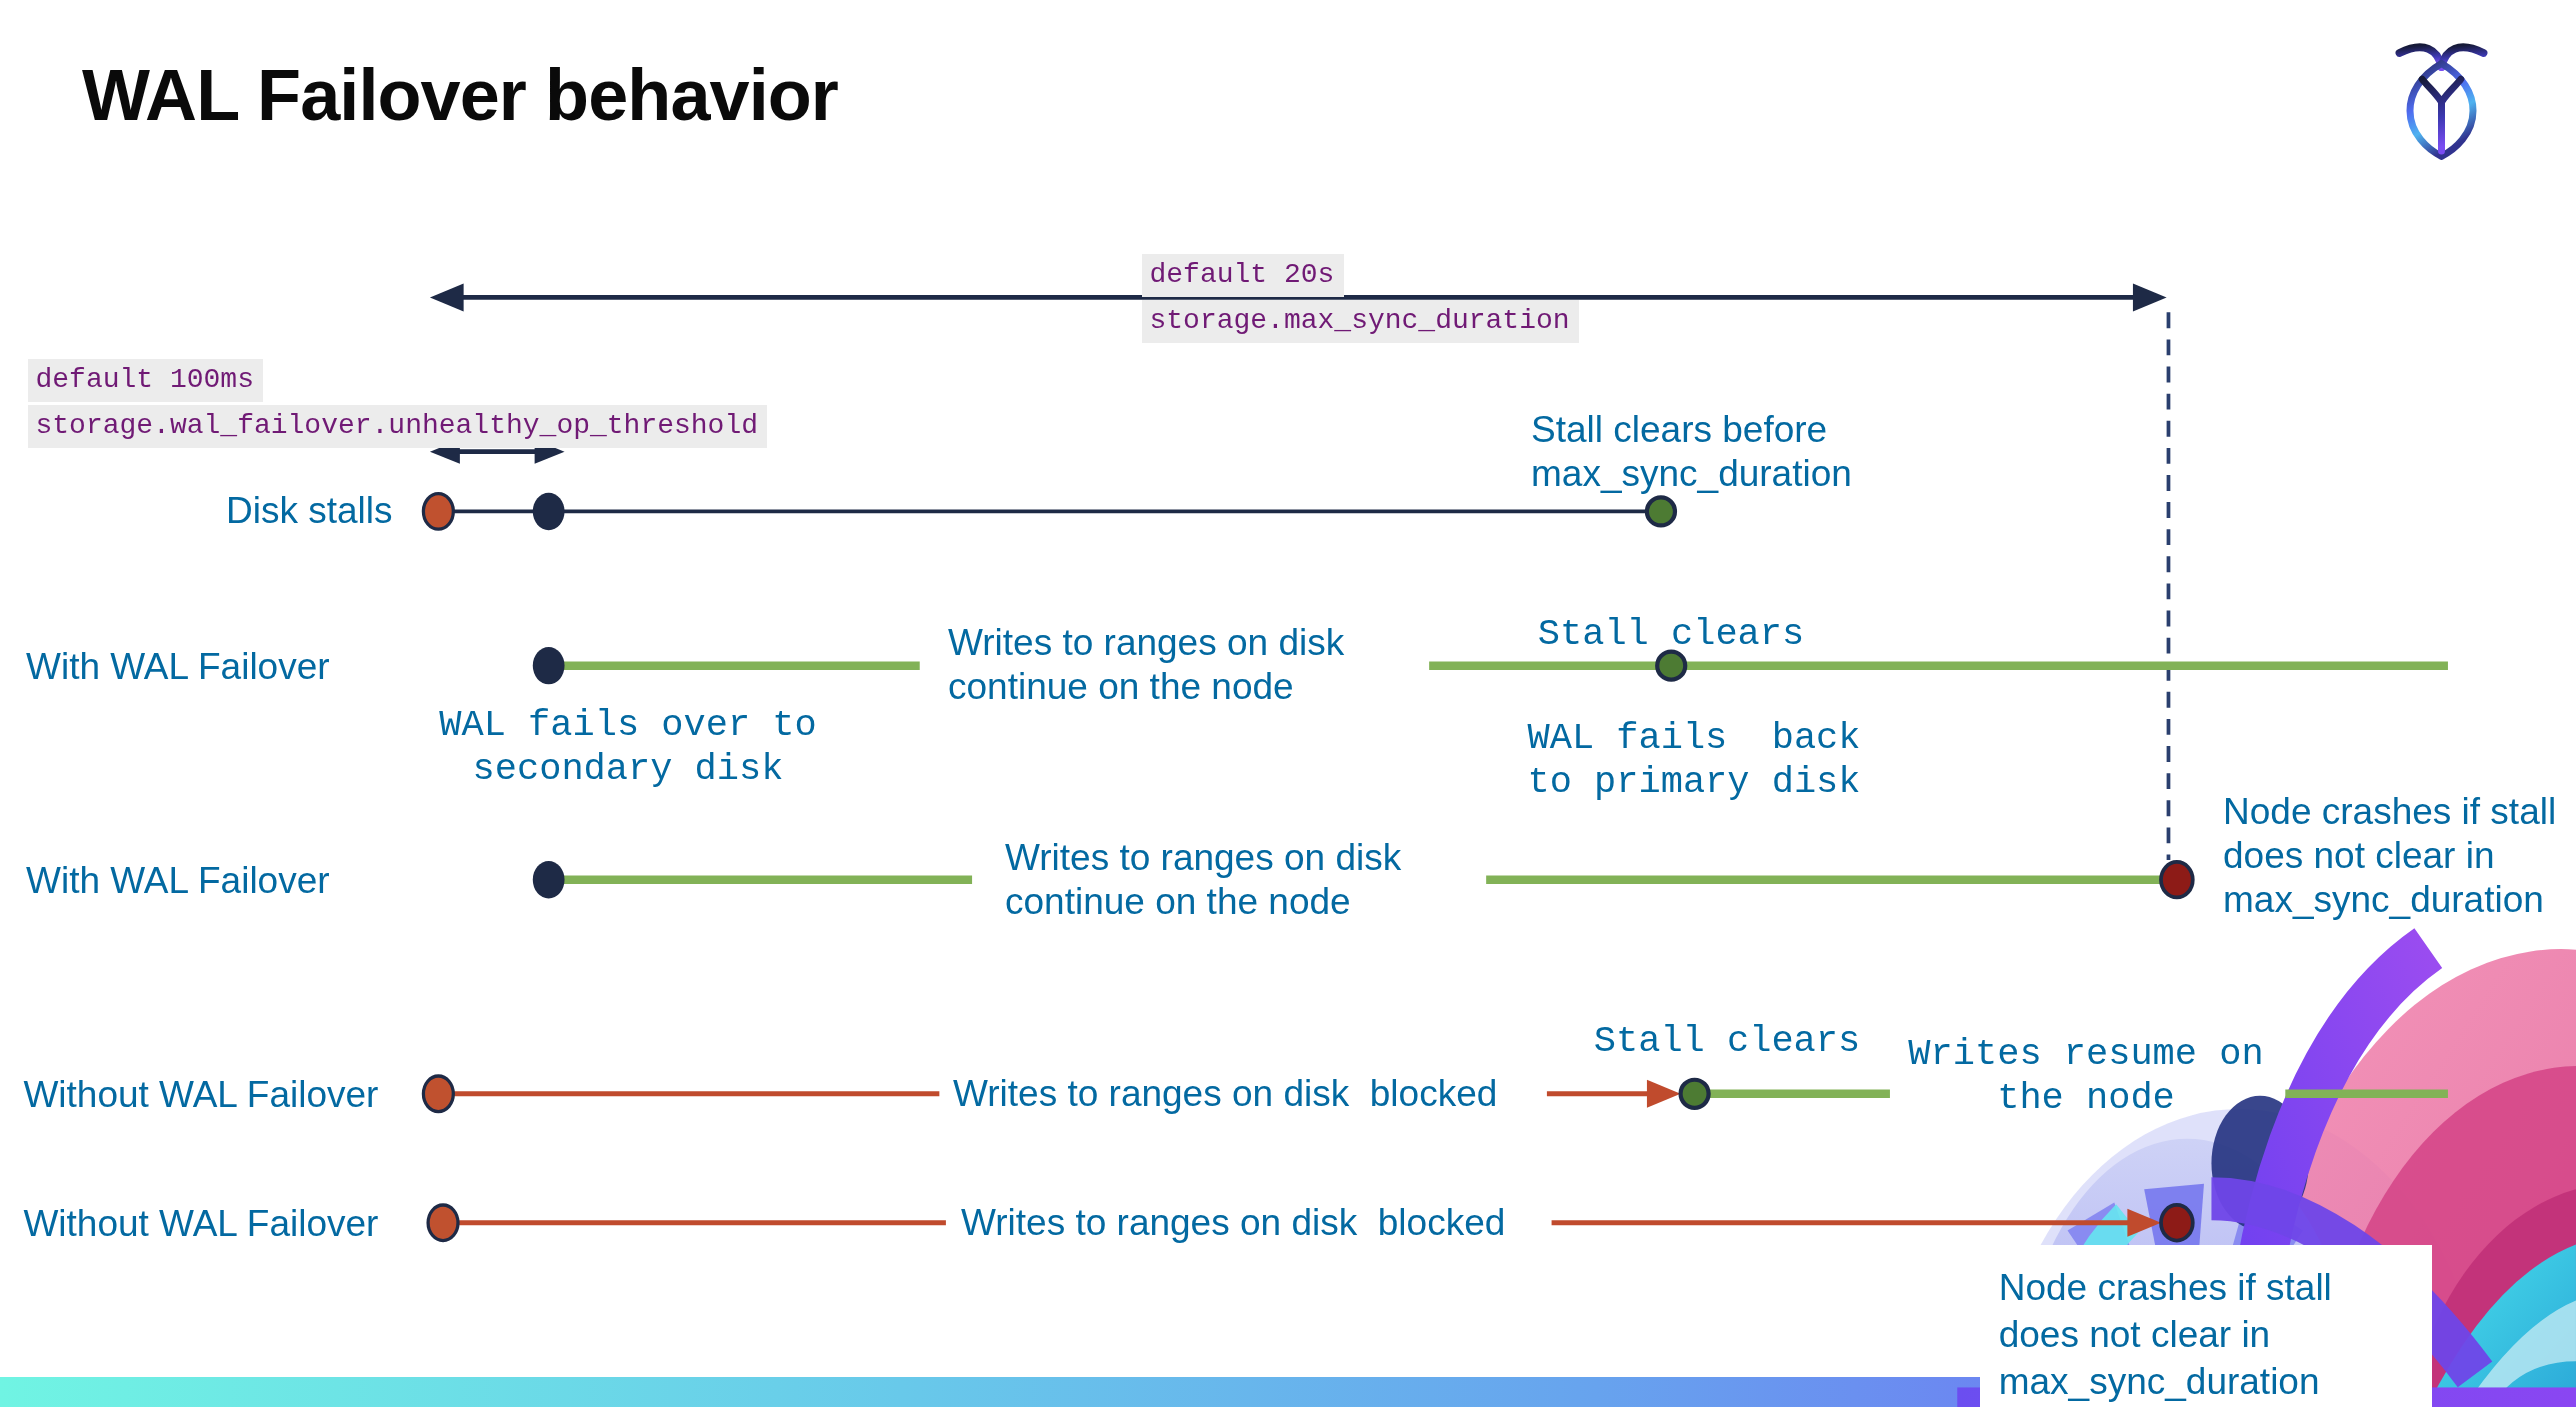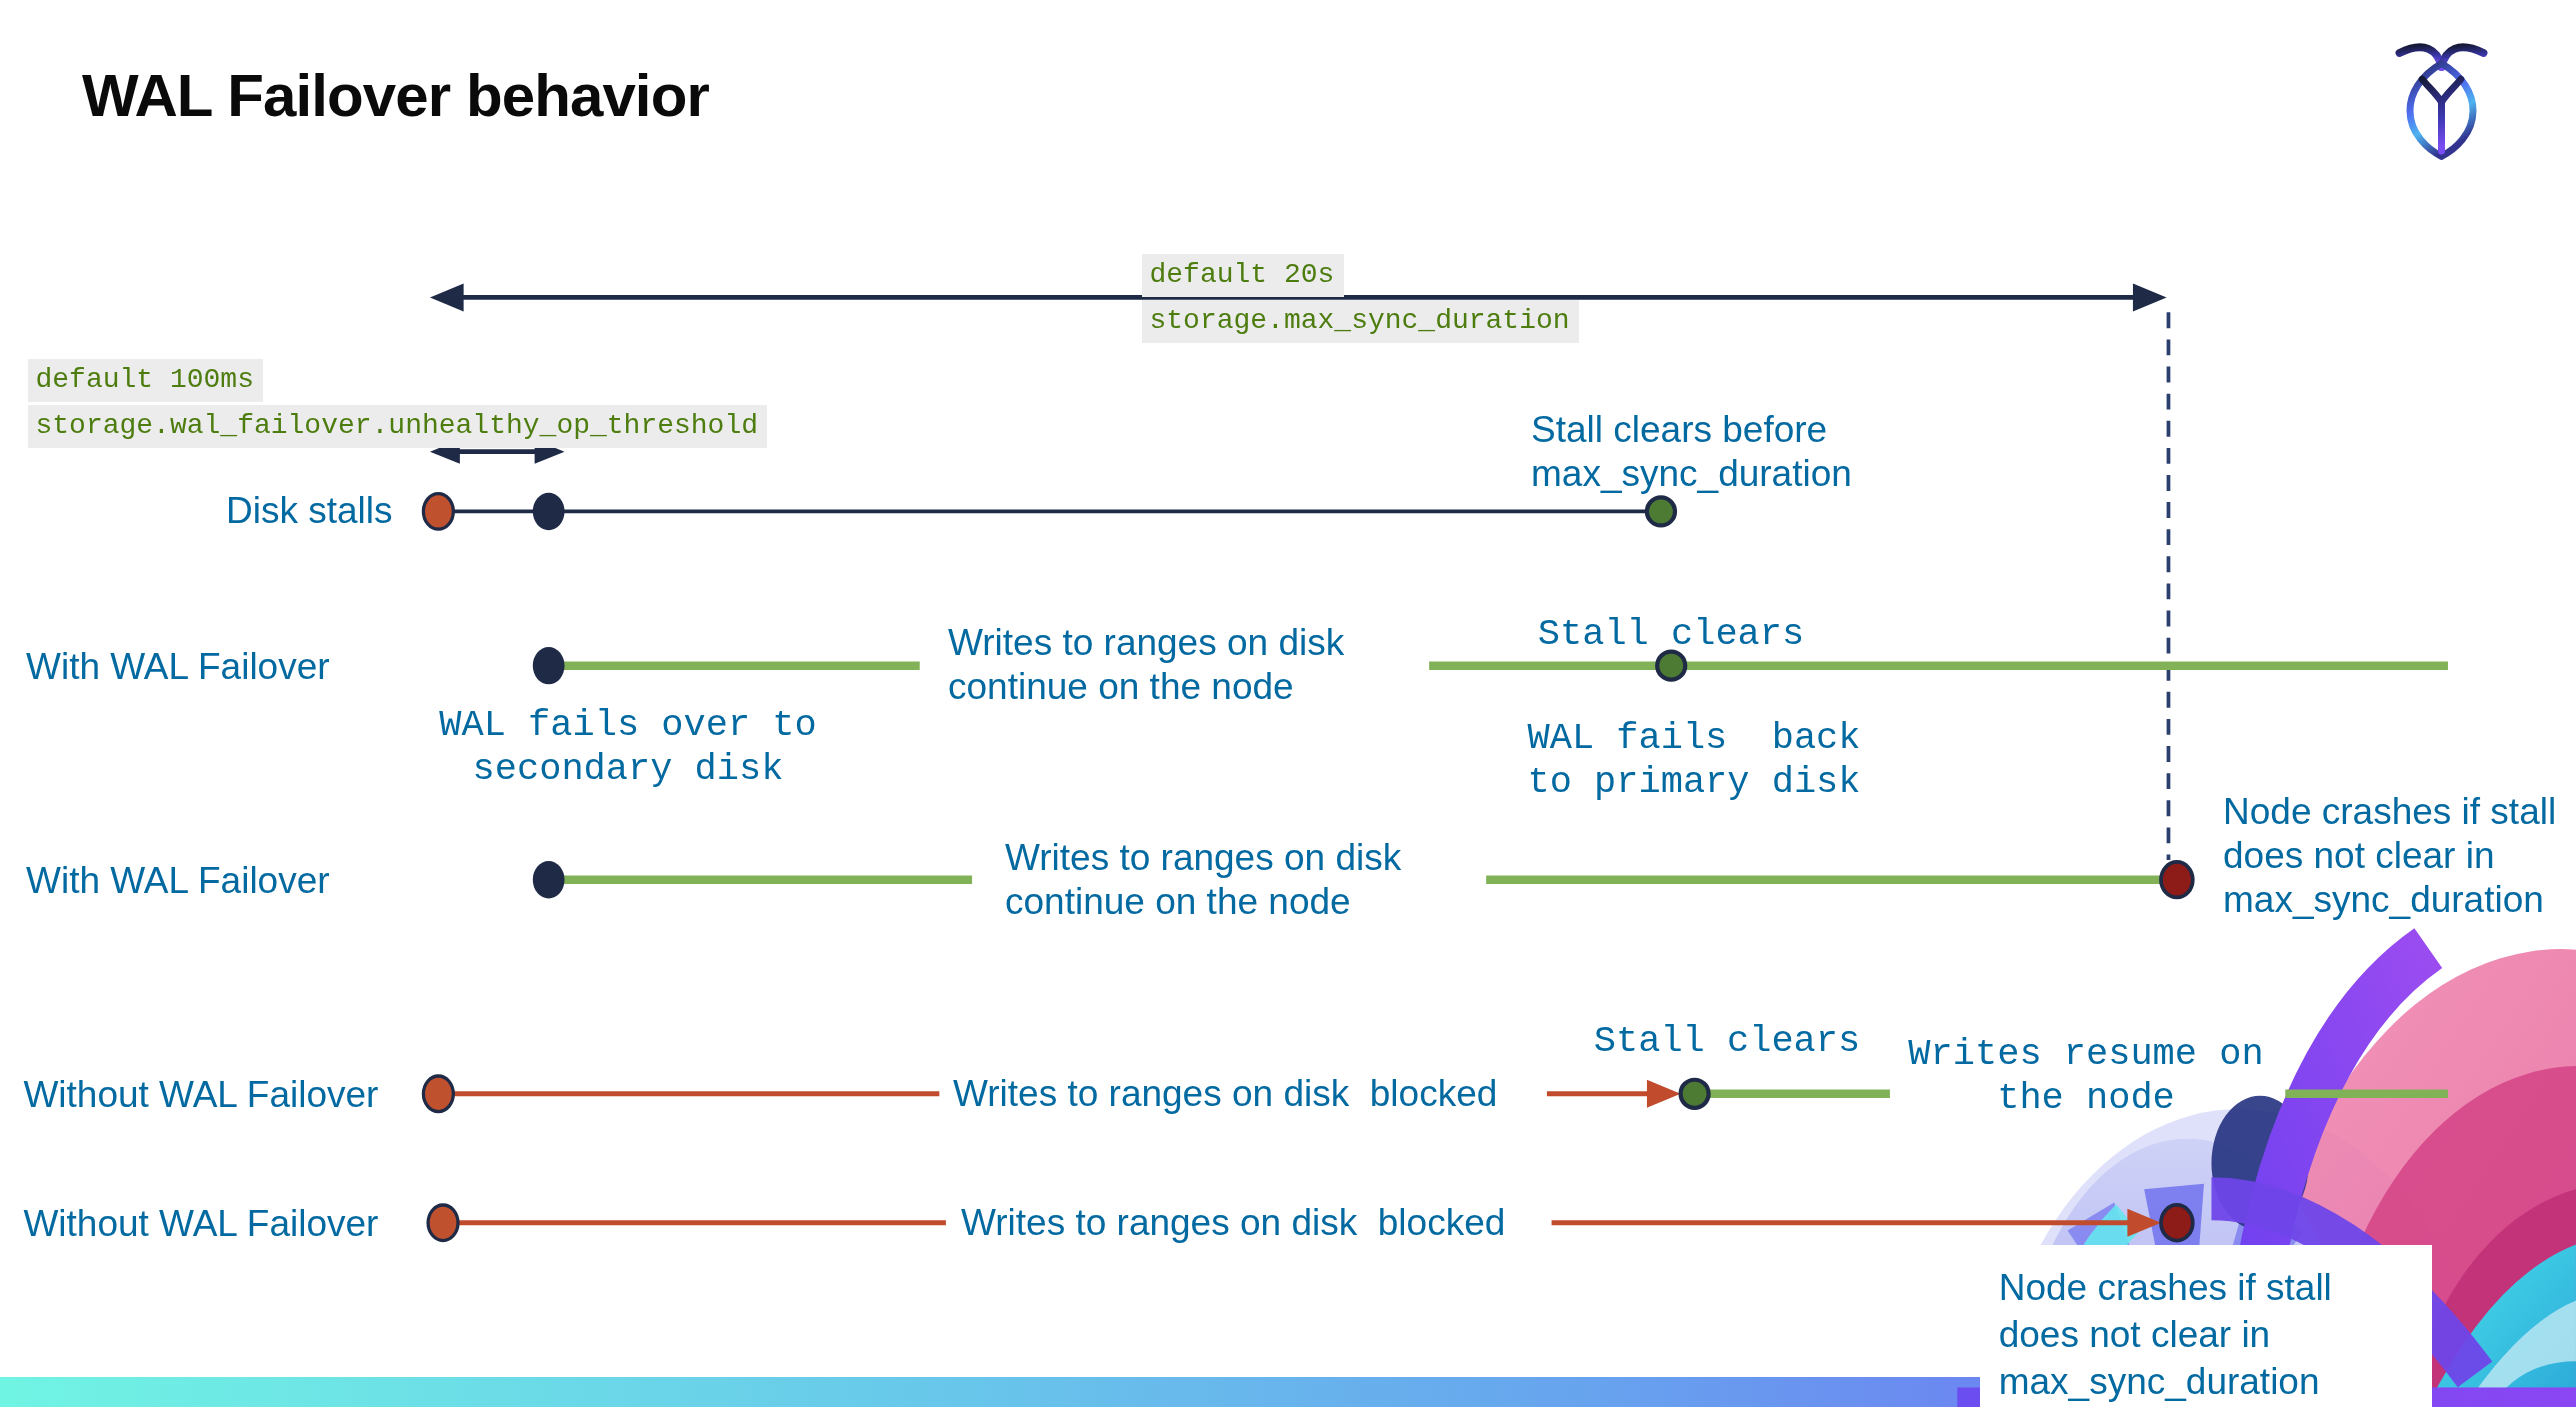--- a/index.html
+++ b/index.html
@@ -8,7 +8,7 @@
   .lbl{position:absolute;font-size:37px;line-height:44px;white-space:pre-wrap;color:#0369a1;}
   .center{text-align:center;transform:translateX(-50%);font-family:Liberation Mono, monospace;}
   .vcenter{transform:translateY(-50%);}
-  .title{position:absolute;left:82px;top:47px;font-size:60px;line-height:97px;font-weight:bold;
+  .title{position:absolute;left:82px;top:47px;font-size:72px;line-height:97px;font-weight:bold;
          letter-spacing:-0.9px;color:#0a0a0a;}
   .monoblock{position:absolute;}
   .monoblock span{display:table;background:#ececec;color:#4d7c0f;

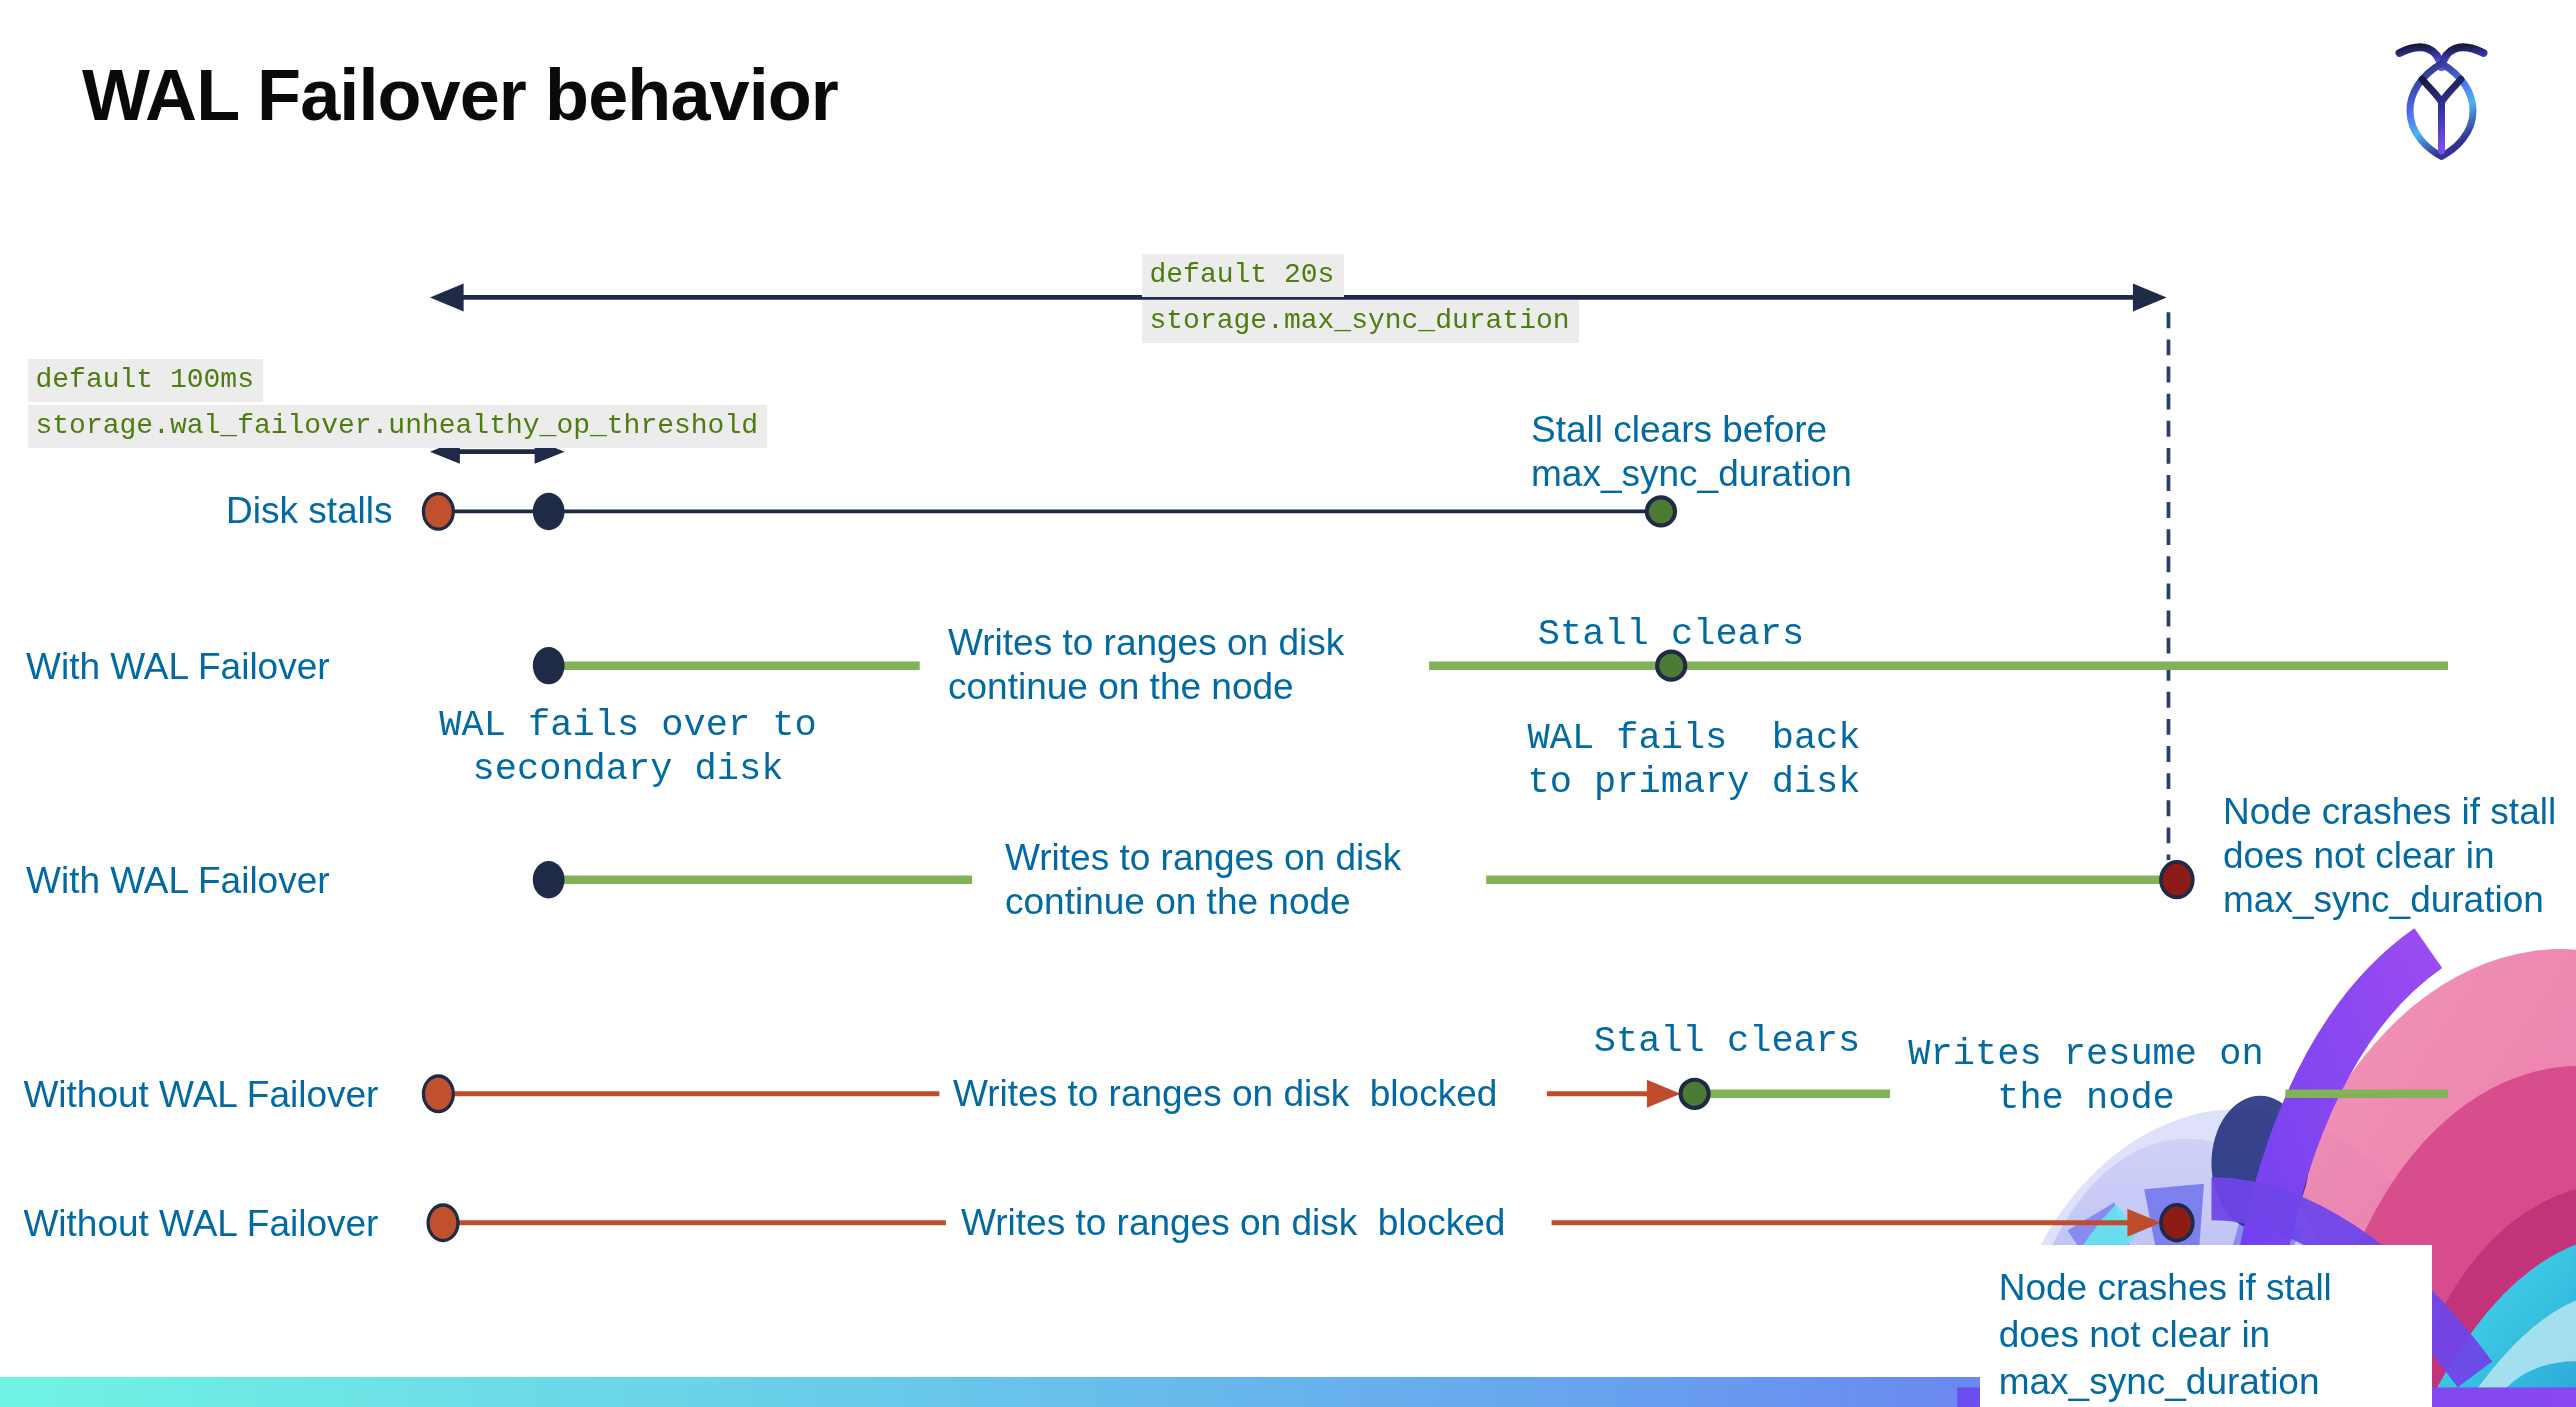--- a/index.html
+++ b/index.html
@@ -11,7 +11,7 @@
   .title{position:absolute;left:82px;top:47px;font-size:72px;line-height:97px;font-weight:bold;
          letter-spacing:-0.9px;color:#0a0a0a;}
   .monoblock{position:absolute;}
-  .monoblock span{display:table;background:#ececec;color:#4d7c0f;
+  .monoblock span{display:table;background:#ececec;color:#701a75;
         font-family:"Liberation Mono",monospace;font-size:28px;line-height:37px;
         padding:1.9px 9.3px 3.7px 7.5px;margin-bottom:3.7px;white-space:pre;}
   .diagram-svg,.deco-svg{position:absolute;pointer-events:none;}

